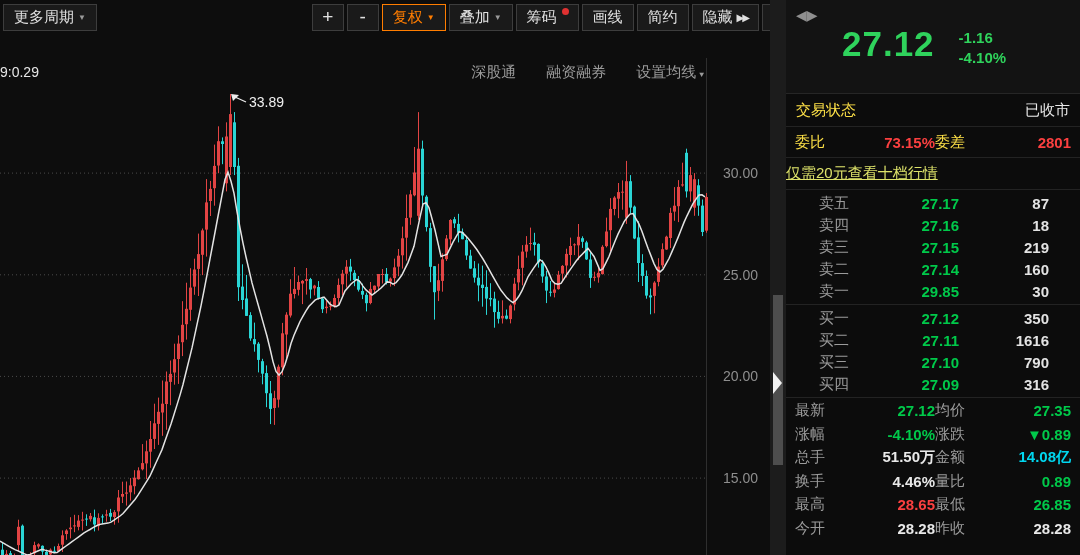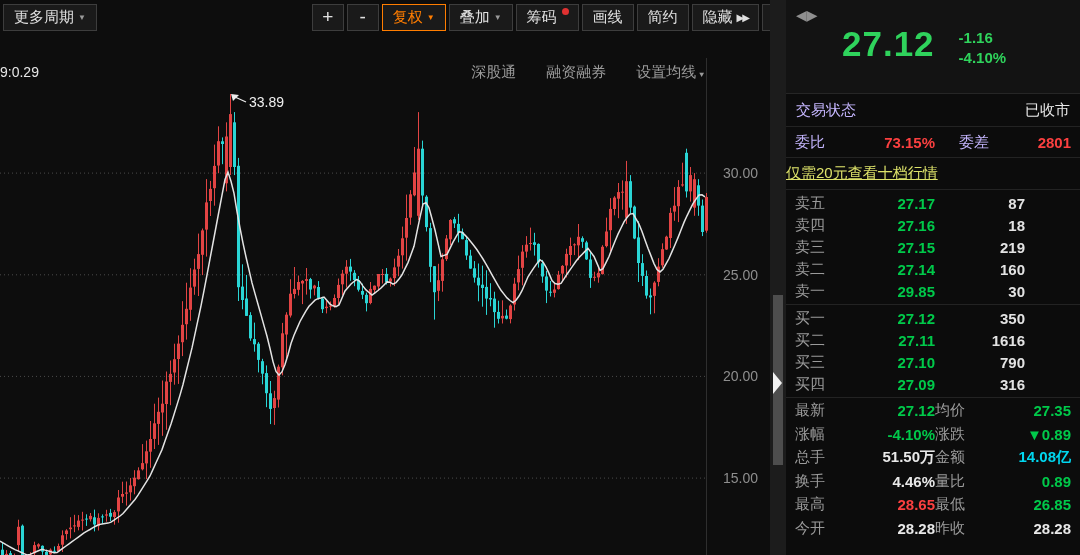--- a/index.html
+++ b/index.html
@@ -49,7 +49,7 @@
               color:#2fd35c; font-size:15px; font-weight:bold; line-height:1.3; }
   .q-row-status { height:33px; display:flex; align-items:center; justify-content:space-between;
                   padding:0 10px; border-bottom:1px solid #232323; font-size:15px; }
-  .lblc { color:#c4b5fd; }
+  .lblc { color:#fde047; }
   .grid4 { display:grid; grid-template-columns:45px 95px 60px 1fr; align-items:center; padding:0 9px; }
   .q-row-weibi { height:31px; font-size:15px; border-bottom:1px solid #232323; }
   .q-row-weibi .val { font-weight:bold; text-align:right; }

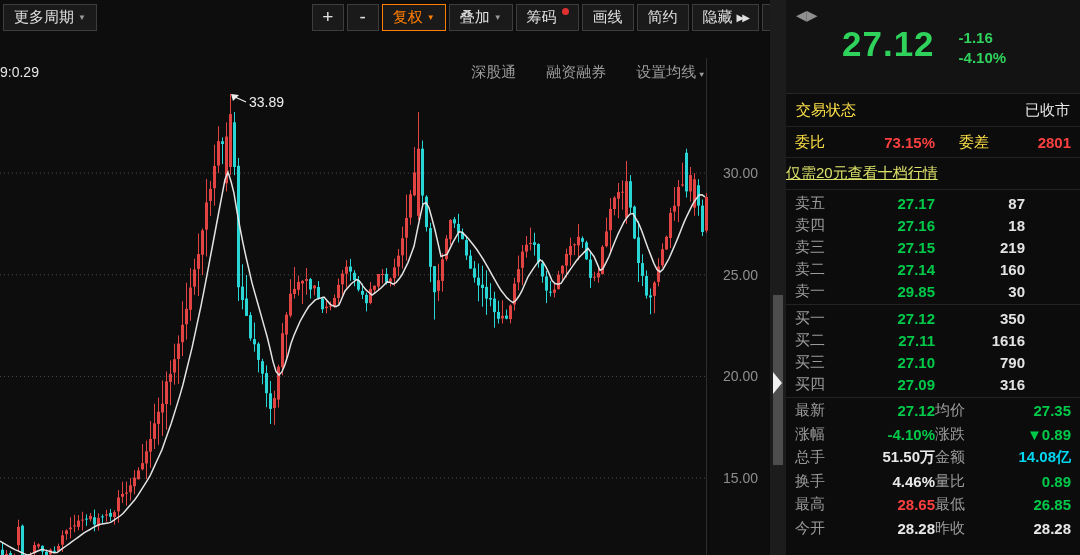--- a/index.html
+++ b/index.html
@@ -543,7 +543,7 @@
     <div class="q-row-weibi grid4">
       <span class="lblc">委比</span>
       <span class="val c-red">73.15%</span>
-      <span class="lblc" style="text-align:right;padding-right:6px;">委差</span>
+      <span class="lblc" style="text-align:left;padding-right:6px;">委差</span>
       <span class="val c-red">2801</span>
     </div>
 

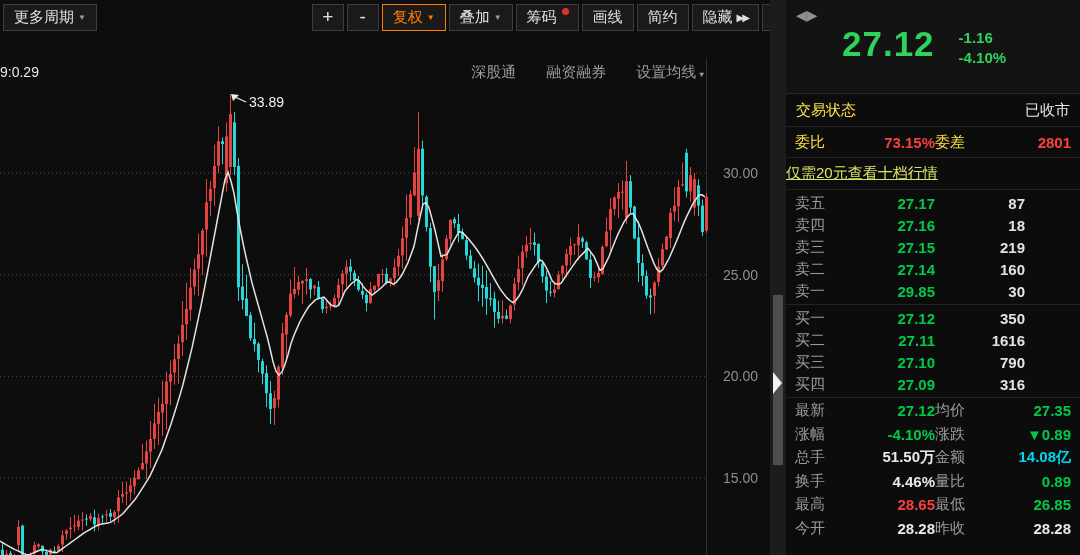--- a/index.html
+++ b/index.html
@@ -58,7 +58,7 @@
   .q-promo a { color:#dde26a; font-size:15px; text-decoration:underline; cursor:pointer; }
   .order-book { border-bottom:1px solid #232323; padding:2px 0; }
   .book-row { display:grid; grid-template-columns:45px 95px 90px 1fr; align-items:center;
-              height:22px; padding:0 9px; font-size:15px; cursor:pointer; }
+              height:22px; padding:0 9px; font-size:15px; cursor:pointer;margin-left:24px; }
   .b-lbl { color:#9b9b9b; }
   .b-price { text-align:right; font-weight:bold; color:#00c94a; }
   .b-vol { text-align:right; font-weight:bold; color:#e3e3e3; }

